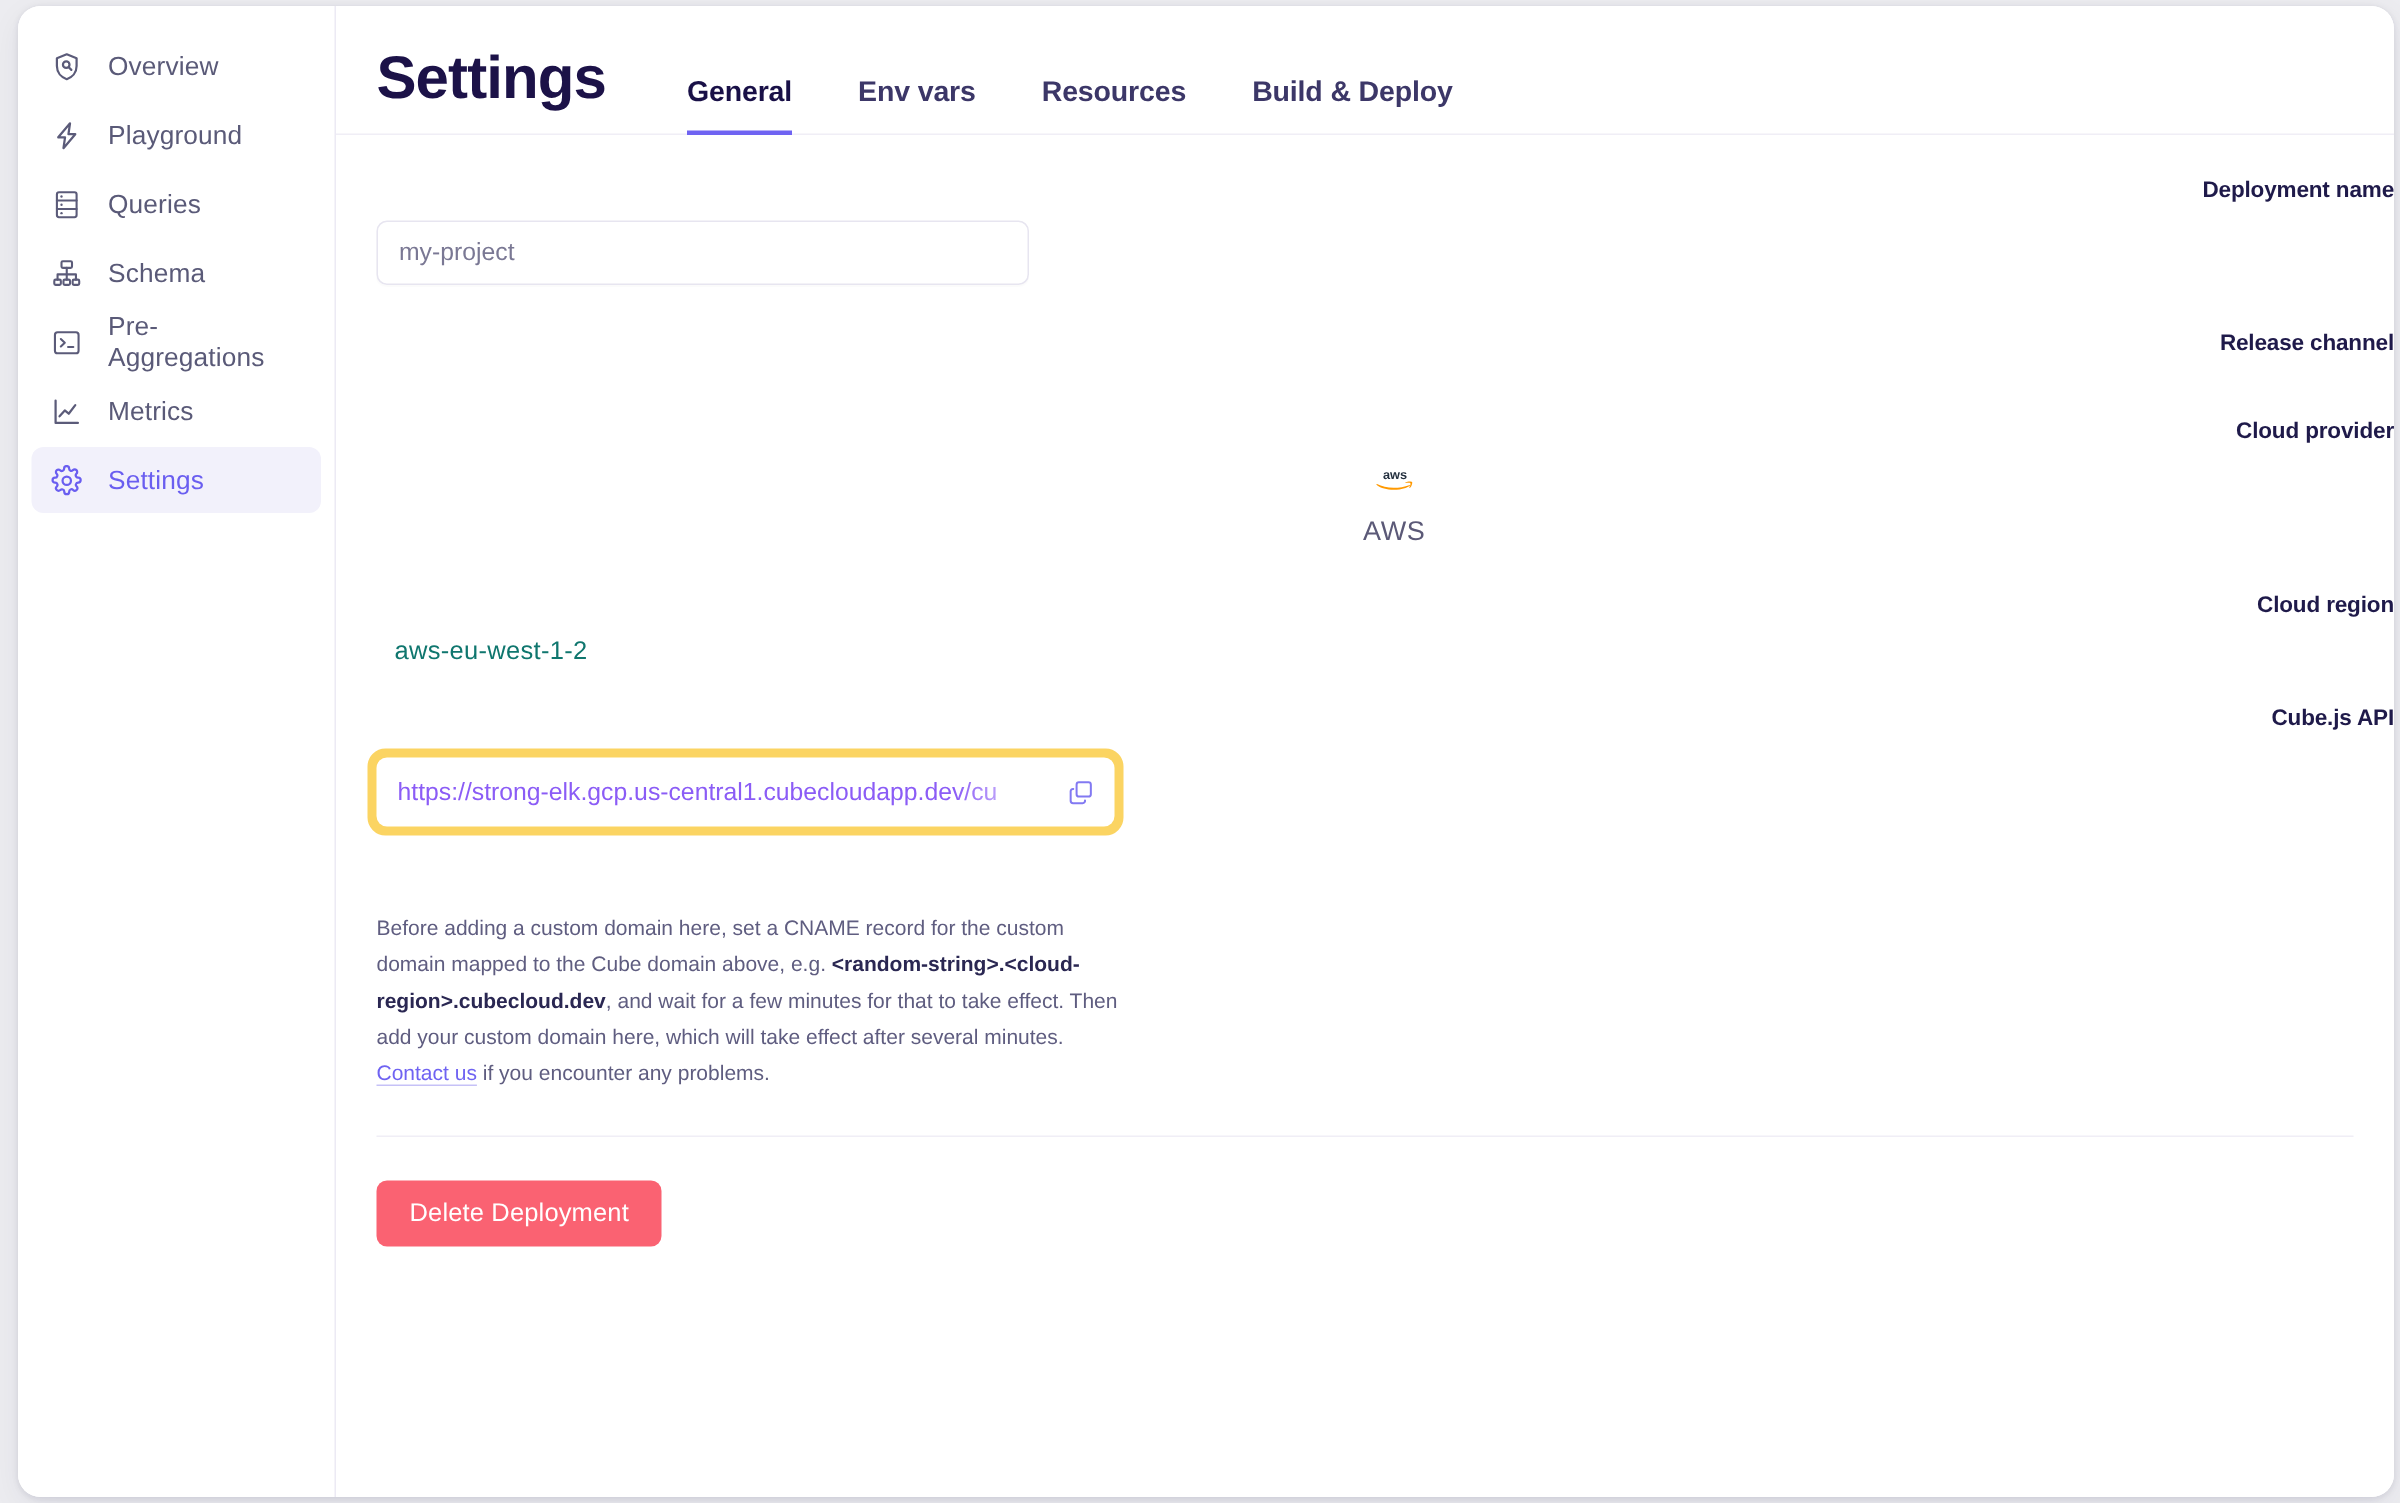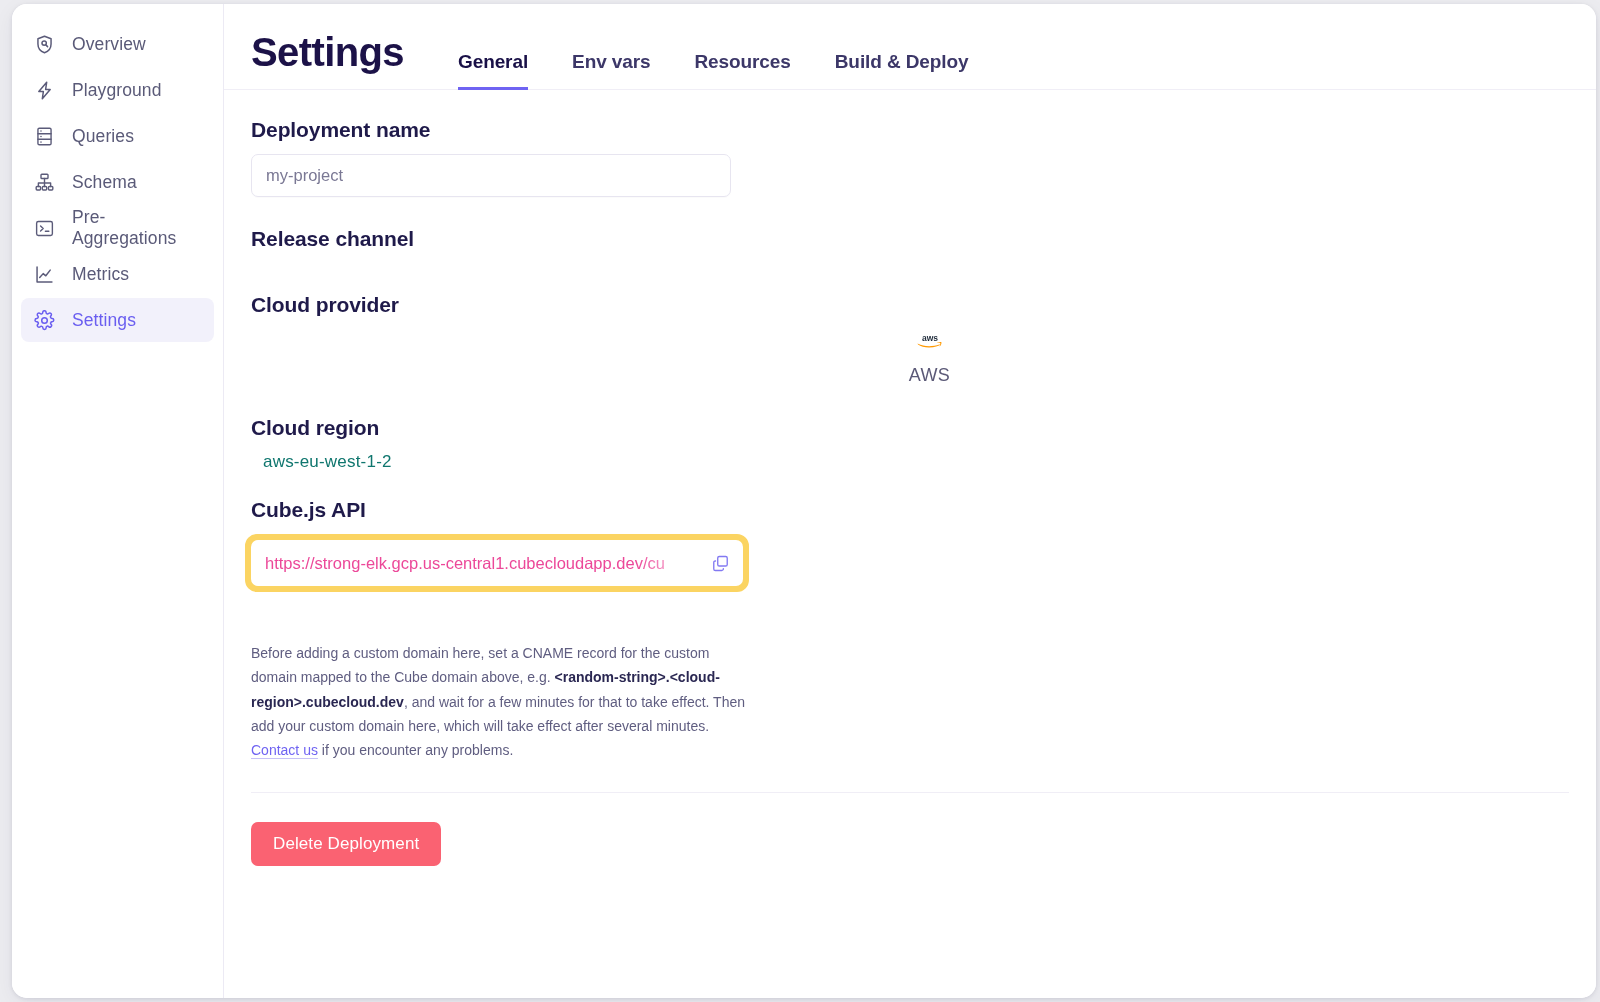--- a/index.html
+++ b/index.html
@@ -107,11 +107,12 @@
   }
   .field { margin-bottom: 0; }
   .label {
-    font-size: 21px;
+    font-size: 15px;
     font-weight: bold;
     color: #1f1a4a;
     margin-bottom: 12px;
     letter-spacing: -.1px;
+    text-align: right;
   }
   .input {
     width: 480px;

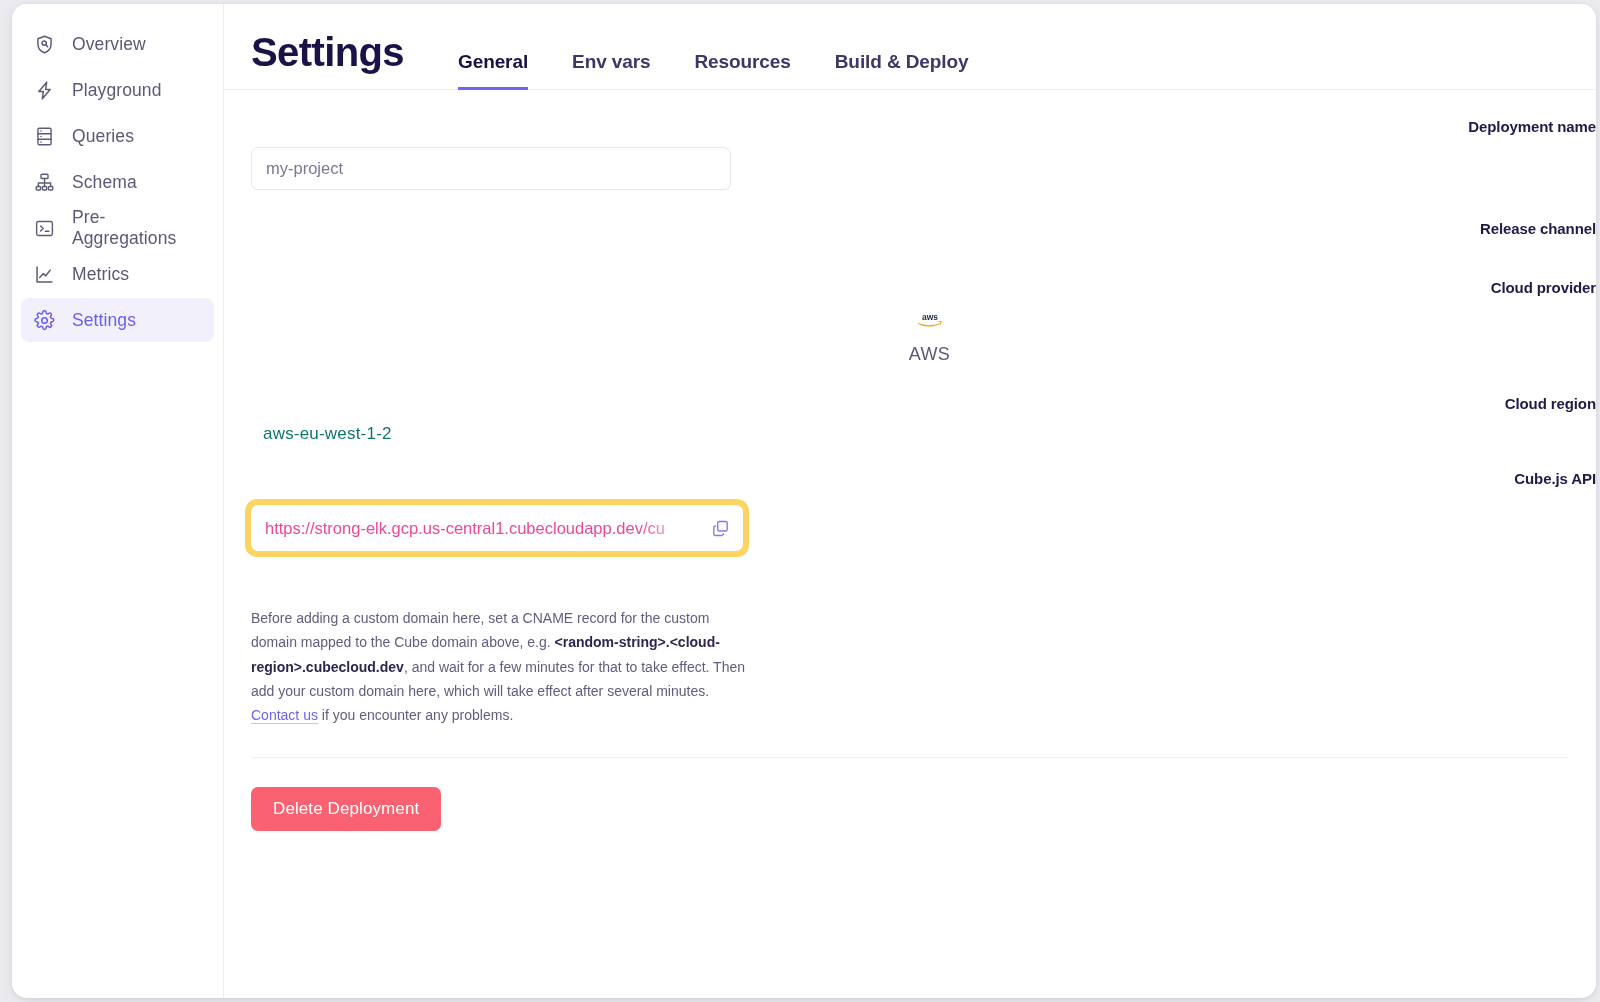--- a/index.html
+++ b/index.html
@@ -115,7 +115,7 @@
     text-align: right;
   }
   .input {
-    width: 480px;
+    width: 435px;
     height: 43px;
     border: 1px solid #e7e5f0;
     border-radius: 7px;

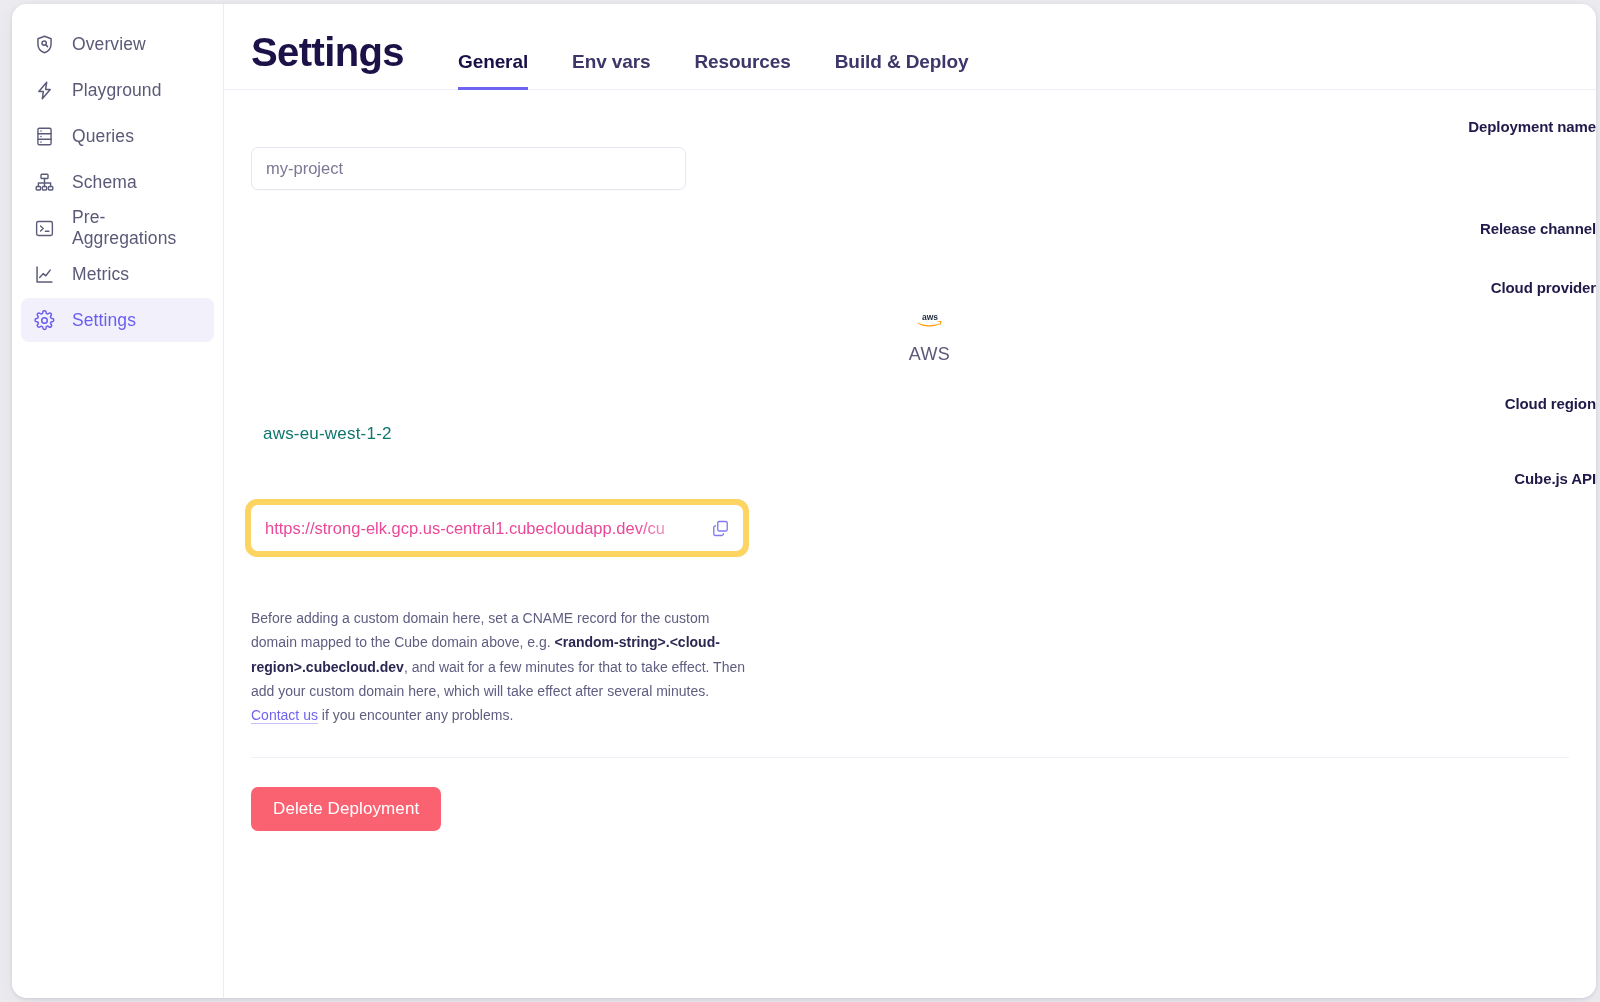--- a/index.html
+++ b/index.html
@@ -183,7 +183,7 @@
   .api-text {
     flex: 1 1 auto;
     font-size: 16.5px;
-    color: #ec4899;
+    color: #8b5cf6;
     white-space: nowrap;
     overflow: hidden;
     -webkit-mask-image: linear-gradient(to right, #000 0%, #000 84%, rgba(0,0,0,0) 100%);

